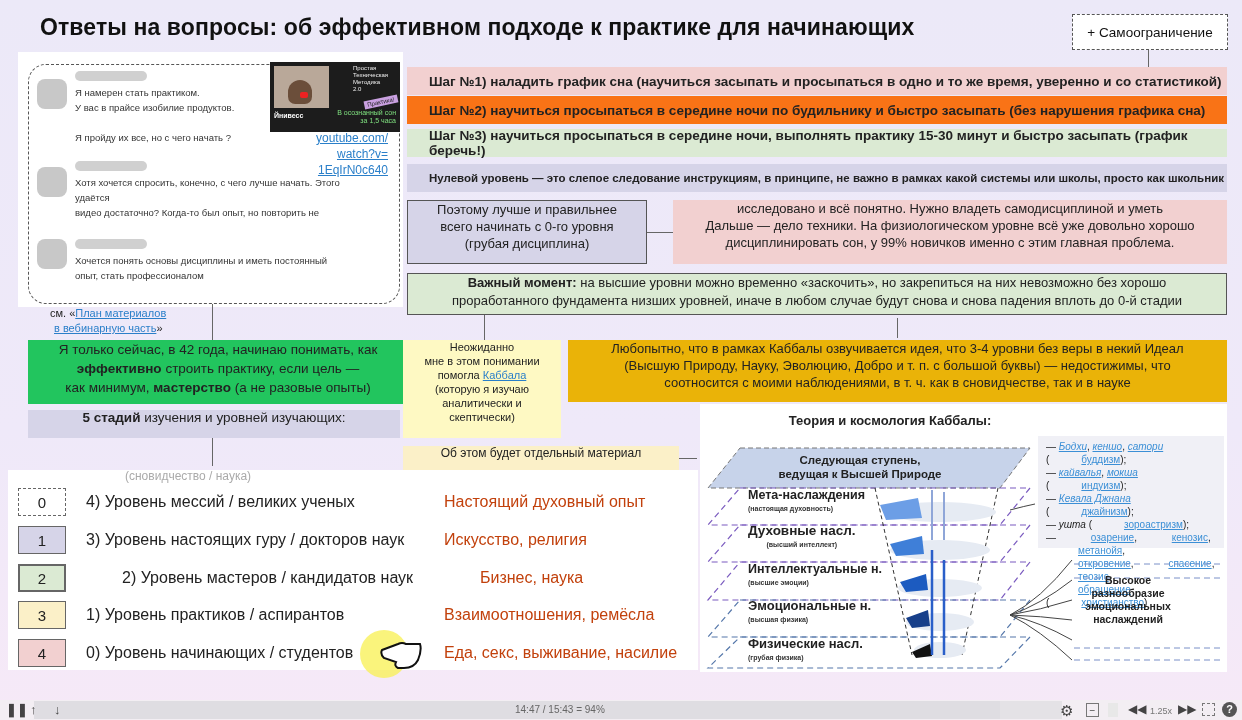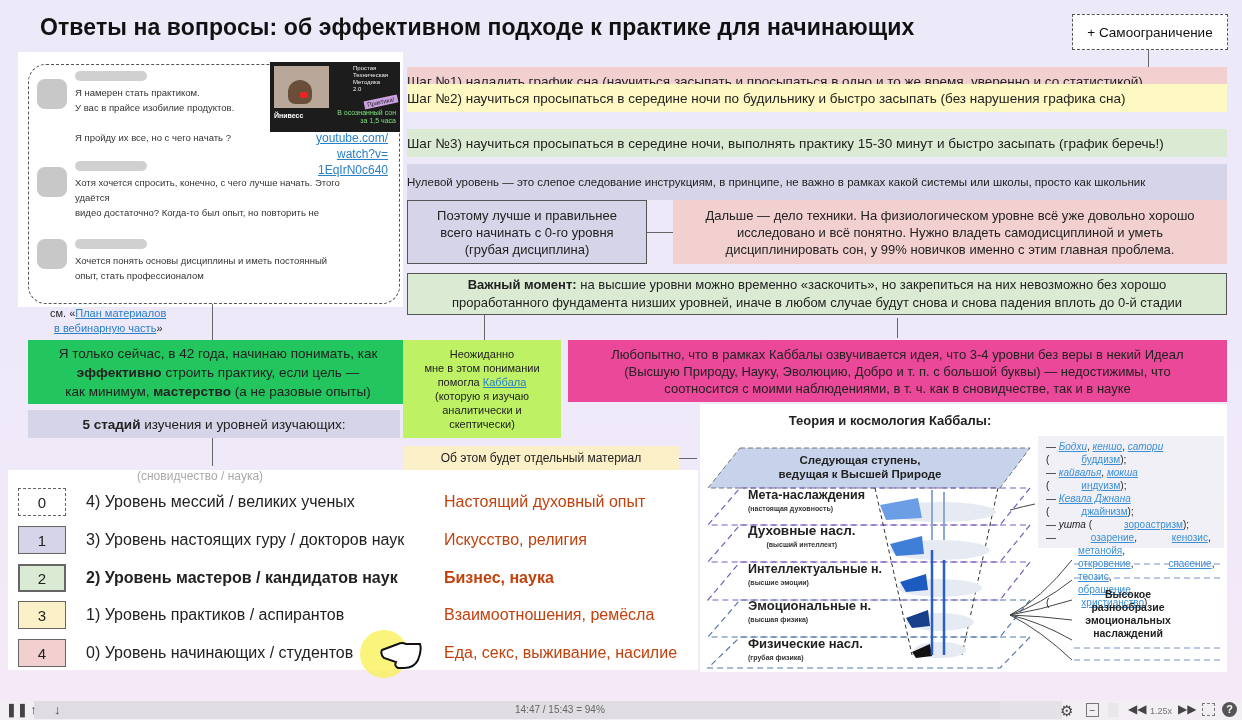--- a/index.html
+++ b/index.html
@@ -53,7 +53,7 @@
   .lvl-desc { position: absolute; left: 426px; font-size: 16px; color: #c2410c; white-space: nowrap; }
   .bold { font-weight: bold; }
   
-  .step { left: 407px; width: 820px; height: 28px; font-size: 13.5px; color: #222; display: flex; align-items: center; padding-left: 0; }
+  .step { left: 407px; width: 820px; height: 28px; font-size: 13.5px; color: #222; display: flex; align-items: center; padding-left: 22px; font-weight: bold; }
   .step1 { top: 67px; background: #f2d0d0; }
   .step2 { top: 84px; background: #fef9c3; }
   .step3 { top: 129px; background: #dbead3; }

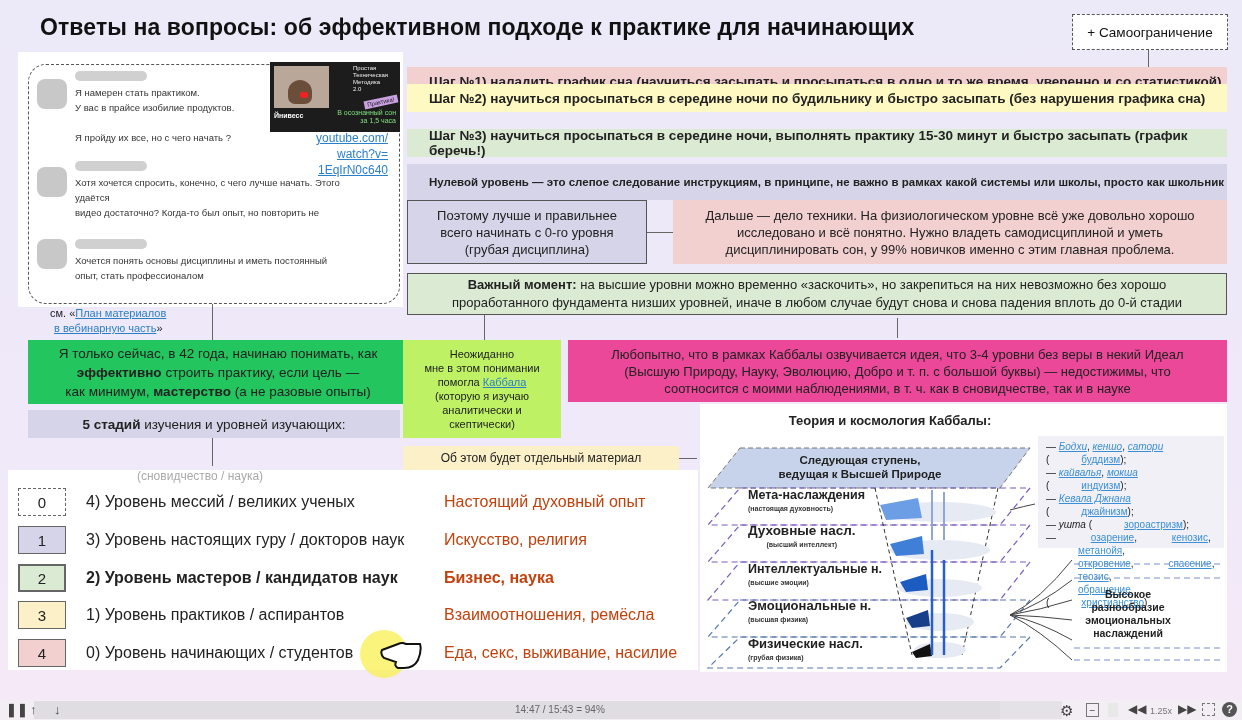--- a/index.html
+++ b/index.html
@@ -55,7 +55,7 @@
   
   .step { left: 407px; width: 820px; height: 28px; font-size: 13.5px; color: #222; display: flex; align-items: center; padding-left: 22px; font-weight: bold; }
   .step1 { top: 67px; background: #f2d0d0; }
-  .step2 { top: 84px; background: #fef9c3; }
+  .step2 { top: 96px; background: #f97316; }
   .step3 { top: 129px; background: #dbead3; }
   .step0 { top: 164px; background: #d6d4e8; height: 36px; font-size: 11.5px; }
   .purple-box { left: 407px; top: 200px; width: 240px; height: 64px; background: #d6d4e8; border: 1.5px solid #555; font-size: 13px; line-height: 17px; }

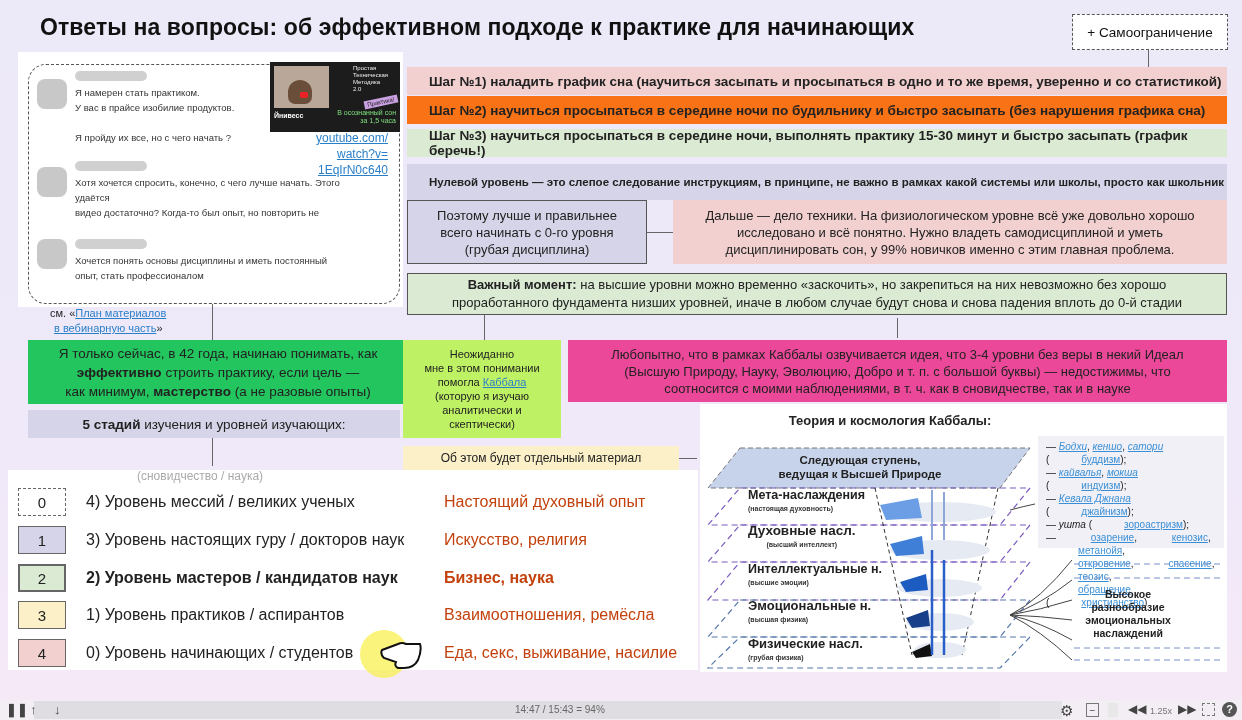--- a/index.html
+++ b/index.html
@@ -57,7 +57,7 @@
   .step1 { top: 67px; background: #f2d0d0; }
   .step2 { top: 96px; background: #f97316; }
   .step3 { top: 129px; background: #dbead3; }
-  .step0 { top: 164px; background: #d6d4e8; height: 36px; font-size: 11.5px; }
+  .step0 { top: 164px; background: #d6d4e8; height: 28px; font-size: 11.5px; }
   .purple-box { left: 407px; top: 200px; width: 240px; height: 64px; background: #d6d4e8; border: 1.5px solid #555; font-size: 13px; line-height: 17px; }
   .red-box { left: 673px; top: 200px; width: 554px; height: 64px; background: #f2d0d0; font-size: 13px; line-height: 17px; }
   .green-important { left: 407px; top: 273px; width: 820px; height: 42px; background: #dbead3; border: 1.5px solid #555; font-size: 13px; line-height: 18px; }

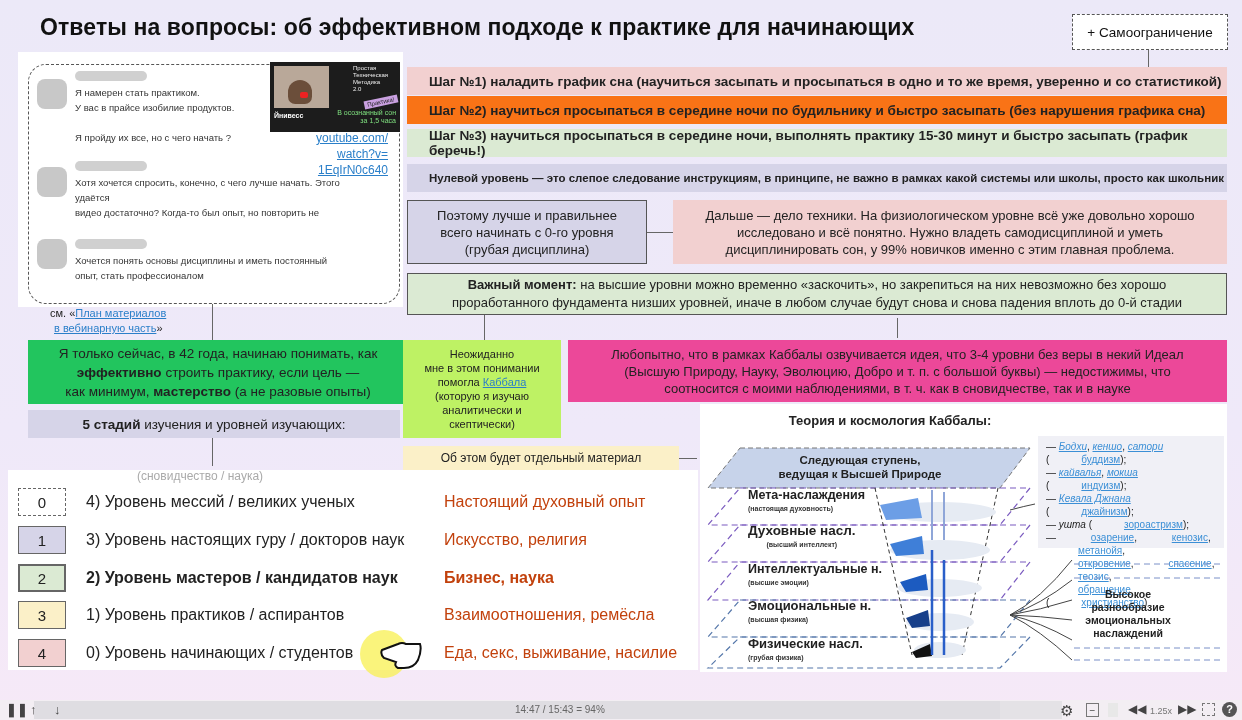--- a/index.html
+++ b/index.html
@@ -42,7 +42,7 @@
   .see-also { left: 50px; top: 306px; font-size: 11px; color: #222; line-height: 15px; }
   .see-also a { color: #2a7fc9; text-decoration: underline; }
   
-  .box { display: flex; align-items: center; justify-content: center; text-align: center; }
+  .box { display: flex; justify-content: center; text-align: center; }
   .green-big { left: 28px; top: 340px; width: 380px; height: 64px; background: #22c55e; font-size: 13.5px; line-height: 19px; color: #222; }
   .stages { left: 28px; top: 410px; width: 372px; height: 28px; background: #d6d4e8; font-size: 13.5px; }
   .sub-caption { left: 125px; top: 469px; font-size: 12px; color: #aaa; margin-left: 12px; }

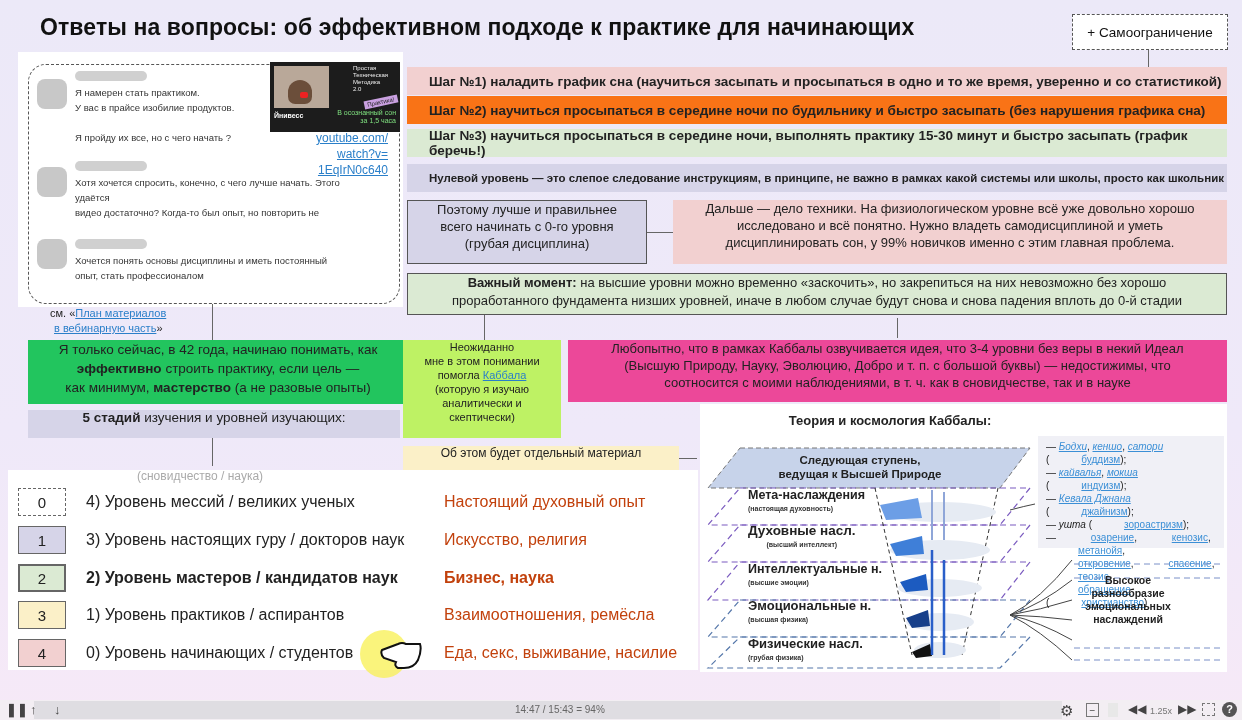--- a/index.html
+++ b/index.html
@@ -203,8 +203,8 @@
 <div class="hline" style="left:647px; top:232px; width:26px;"></div>
 <div class="abs box red-box">
   <div>
+    <div>исследовано и всё понятно. Нужно владеть самодисциплиной и уметь</div>
     <div>Дальше — дело техники. На физиологическом уровне всё уже довольно хорошо</div>
-    <div>исследовано и всё понятно. Нужно владеть самодисциплиной и уметь</div>
     <div>дисциплинировать сон, у 99% новичков именно с этим главная проблема.</div>
   </div>
 </div>

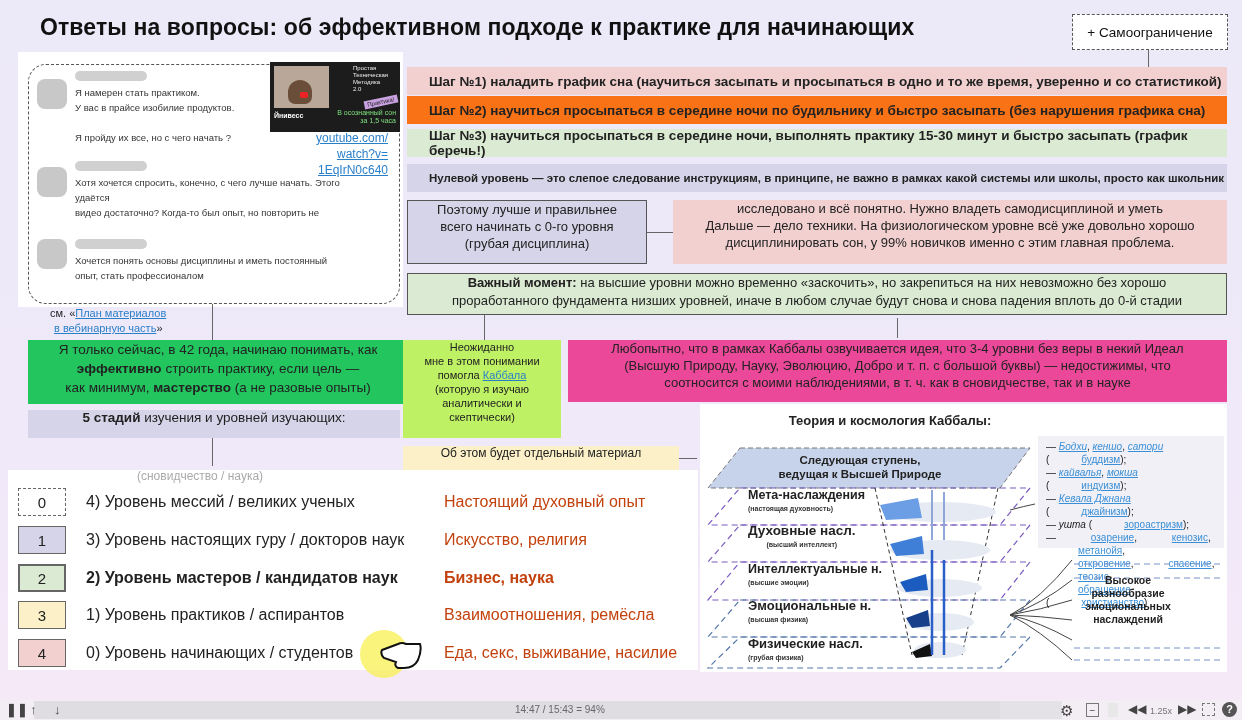--- a/index.html
+++ b/index.html
@@ -61,7 +61,7 @@
   .purple-box { left: 407px; top: 200px; width: 240px; height: 64px; background: #d6d4e8; border: 1.5px solid #555; font-size: 13px; line-height: 17px; }
   .red-box { left: 673px; top: 200px; width: 554px; height: 64px; background: #f2d0d0; font-size: 13px; line-height: 17px; }
   .green-important { left: 407px; top: 273px; width: 820px; height: 42px; background: #dbead3; border: 1.5px solid #555; font-size: 13px; line-height: 18px; }
-  .yellow-box { left: 403px; top: 340px; width: 158px; height: 98px; background: #bef264; font-size: 11px; line-height: 14px; }
+  .yellow-box { left: 403px; top: 340px; width: 158px; height: 98px; background: #fef9c3; font-size: 11px; line-height: 14px; }
   .yellow-box a { color: #2a7fc9; text-decoration: underline; }
   .yellow-small { left: 403px; top: 446px; width: 276px; height: 24px; background: #fbf0c8; font-size: 12px; }
   .beige-box { left: 568px; top: 340px; width: 659px; height: 62px; background: #ec4899; font-size: 13px; line-height: 17px; }

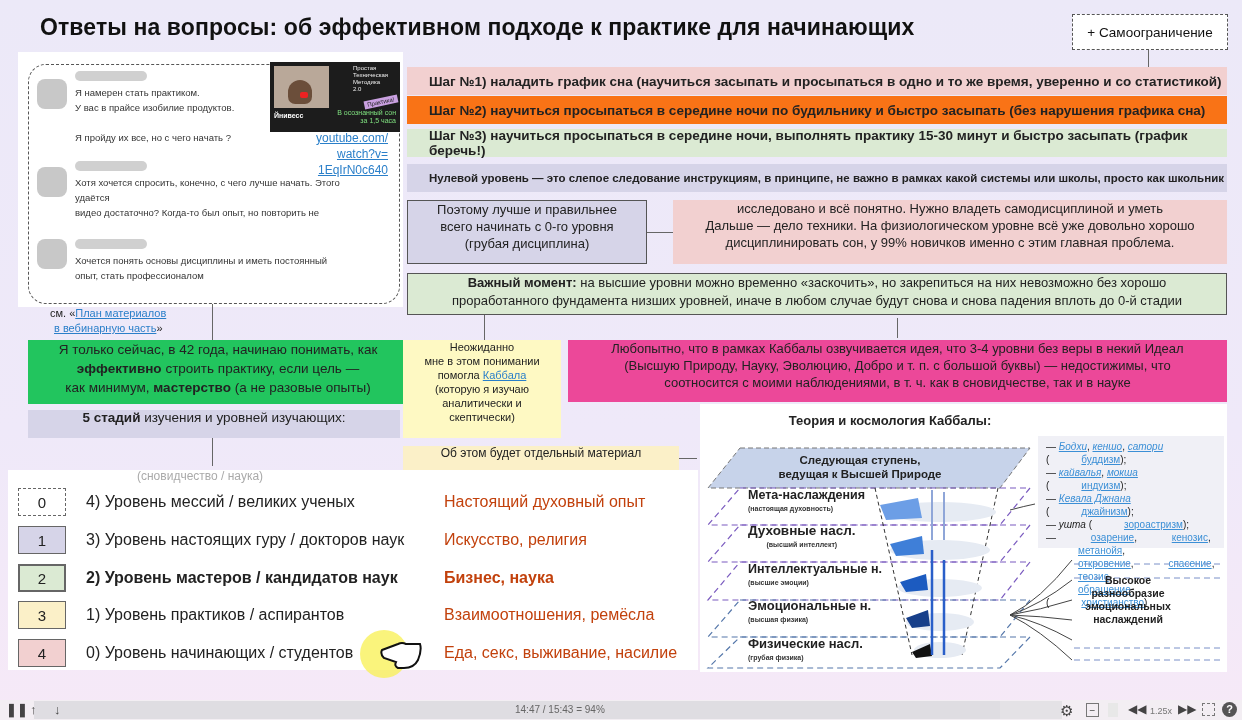--- a/index.html
+++ b/index.html
@@ -64,7 +64,7 @@
   .yellow-box { left: 403px; top: 340px; width: 158px; height: 98px; background: #fef9c3; font-size: 11px; line-height: 14px; }
   .yellow-box a { color: #2a7fc9; text-decoration: underline; }
   .yellow-small { left: 403px; top: 446px; width: 276px; height: 24px; background: #fbf0c8; font-size: 12px; }
-  .beige-box { left: 568px; top: 340px; width: 659px; height: 62px; background: #ec4899; font-size: 13px; line-height: 17px; }
+  .beige-box { left: 568px; top: 340px; width: 659px; height: 62px; background: #eab308; font-size: 13px; line-height: 17px; }
   .kab-panel { left: 700px; top: 404px; width: 527px; height: 268px; background: #fff; }
   .kab-title { left: 700px; top: 413px; width: 380px; text-align: center; font-size: 13px; font-weight: bold; color: #222; }
   .kab-links { left: 1038px; top: 436px; width: 186px; height: 112px; background: #f0f0f6; font-size: 10px; line-height: 13px; padding: 4px 8px; color: #222; }

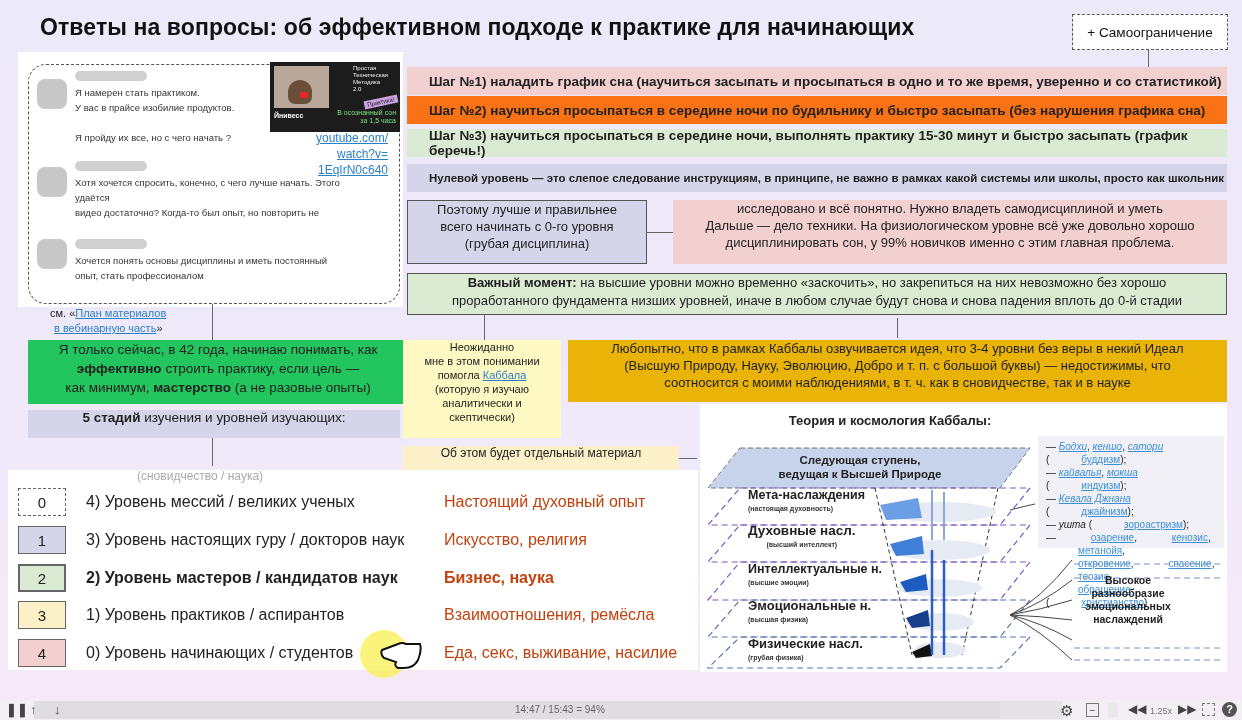--- a/index.html
+++ b/index.html
@@ -45,7 +45,7 @@
   .box { display: flex; justify-content: center; text-align: center; }
   .green-big { left: 28px; top: 340px; width: 380px; height: 64px; background: #22c55e; font-size: 13.5px; line-height: 19px; color: #222; }
   .stages { left: 28px; top: 410px; width: 372px; height: 28px; background: #d6d4e8; font-size: 13.5px; }
-  .sub-caption { left: 125px; top: 469px; font-size: 12px; color: #aaa; margin-left: 12px; }
+  .sub-caption { left: 125px; top: 469px; font-size: 12px; color: #aaa; }
   .levels-panel { left: 8px; top: 470px; width: 690px; height: 200px; background: #fff; }
   .lvl-row { position: absolute; left: 18px; height: 30px; width: 680px; display: flex; align-items: center; }
   .lvl-box { width: 48px; height: 28px; border: 1.5px solid #666; display: flex; align-items: center; justify-content: center; font-size: 15px; color: #222; }

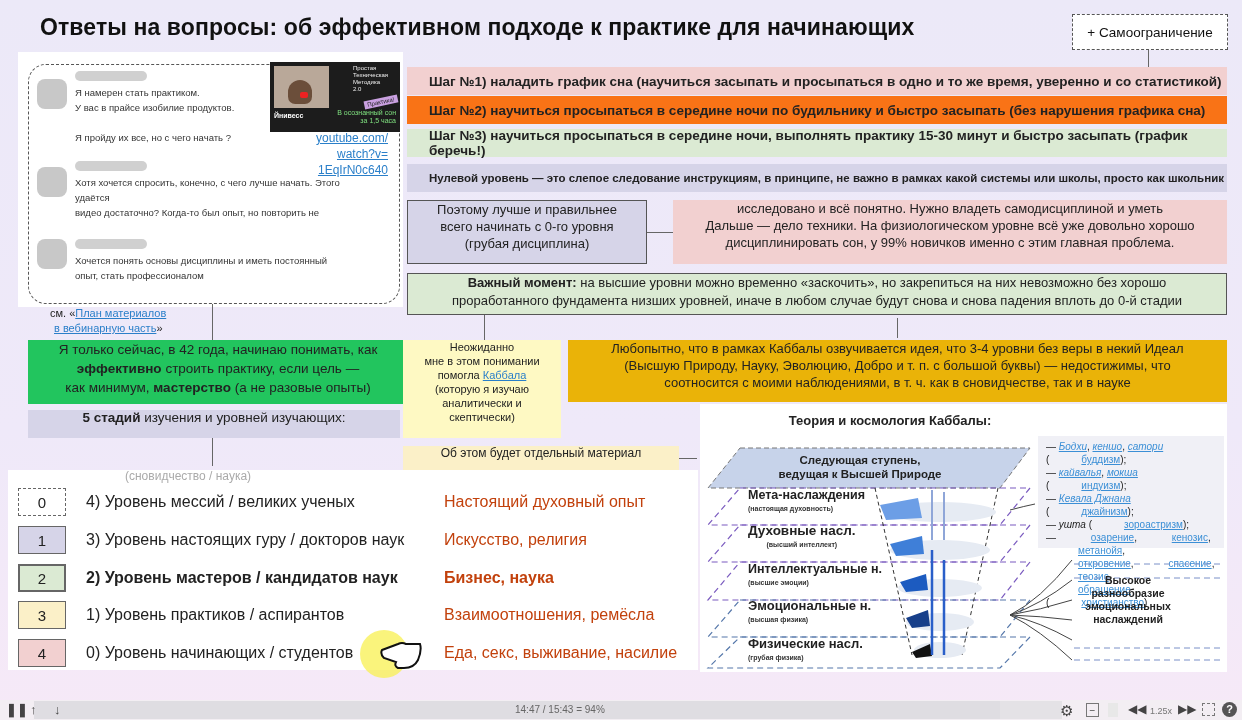--- a/index.html
+++ b/index.html
@@ -51,7 +51,7 @@
   .lvl-box { width: 48px; height: 28px; border: 1.5px solid #666; display: flex; align-items: center; justify-content: center; font-size: 15px; color: #222; }
   .lvl-label { position: absolute; left: 68px; font-size: 16px; color: #222; white-space: nowrap; }
   .lvl-desc { position: absolute; left: 426px; font-size: 16px; color: #c2410c; white-space: nowrap; }
-  .bold { font-weight: bold; }
+  .bold { font-weight: normal; margin-left: 36px; }
   
   .step { left: 407px; width: 820px; height: 28px; font-size: 13.5px; color: #222; display: flex; align-items: center; padding-left: 22px; font-weight: bold; }
   .step1 { top: 67px; background: #f2d0d0; }

